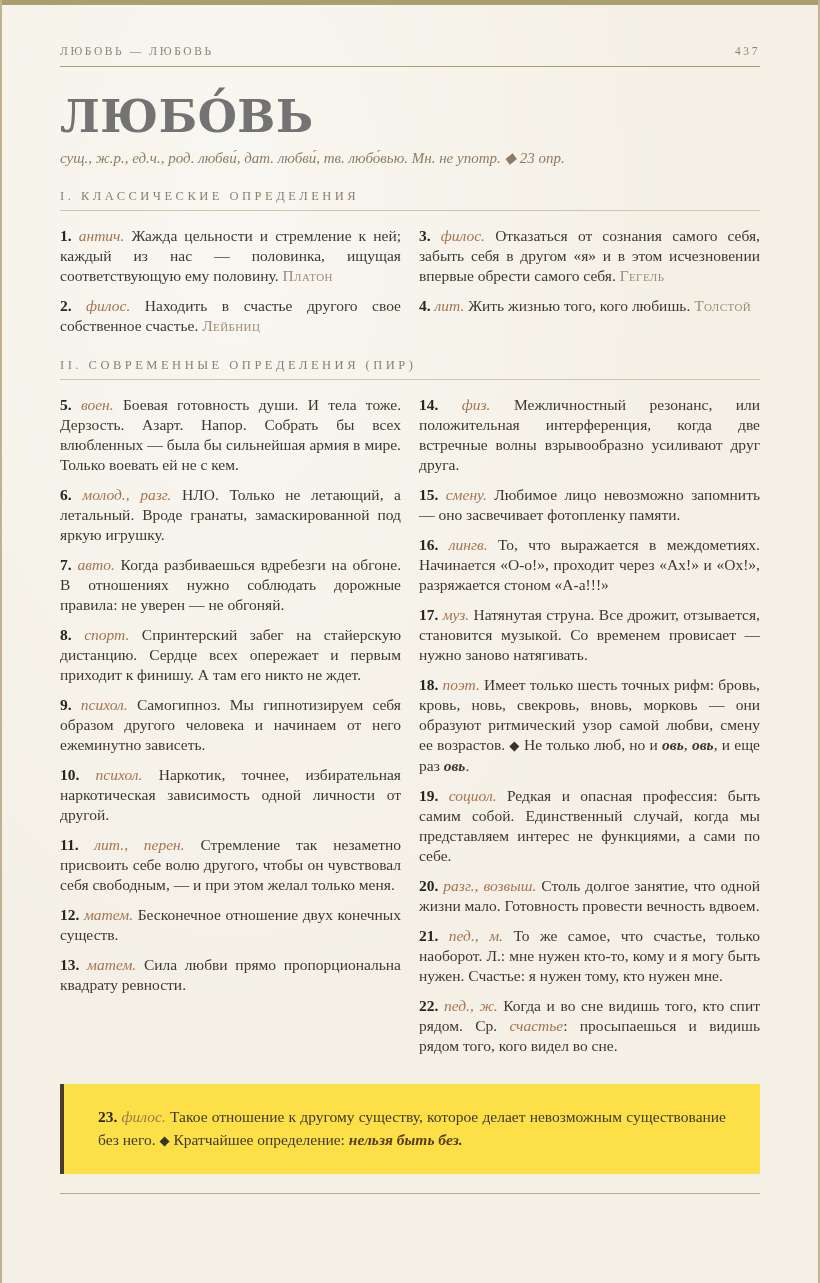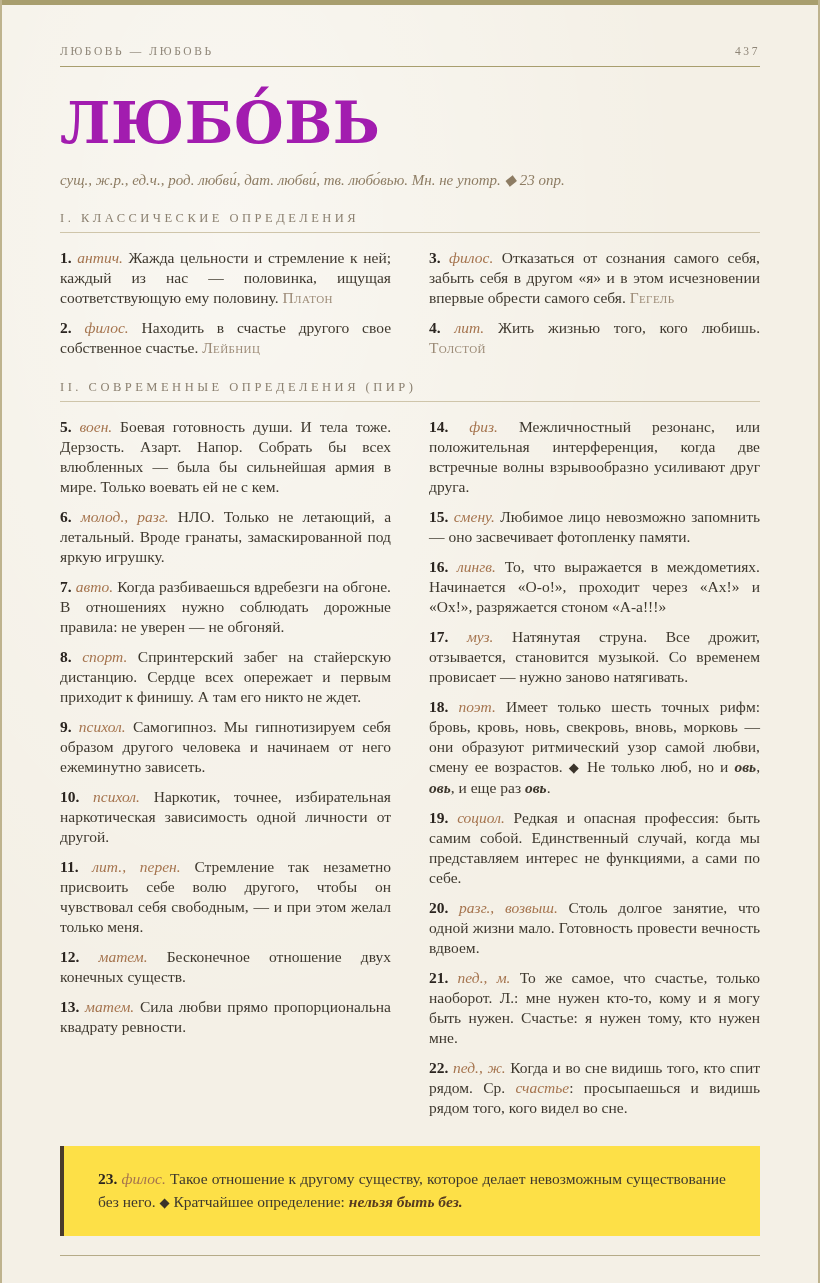--- a/index.html
+++ b/index.html
@@ -35,9 +35,9 @@
   h1.headword {
     font-family: "DejaVu Serif", serif;
     font-weight: bold;
-    font-size: 57px;
+    font-size: 45px;
     line-height: 1.05;
-    color: #a21caf;
+    color: #737373;
     margin-top: 26px;
     letter-spacing: 0.5px;
   }

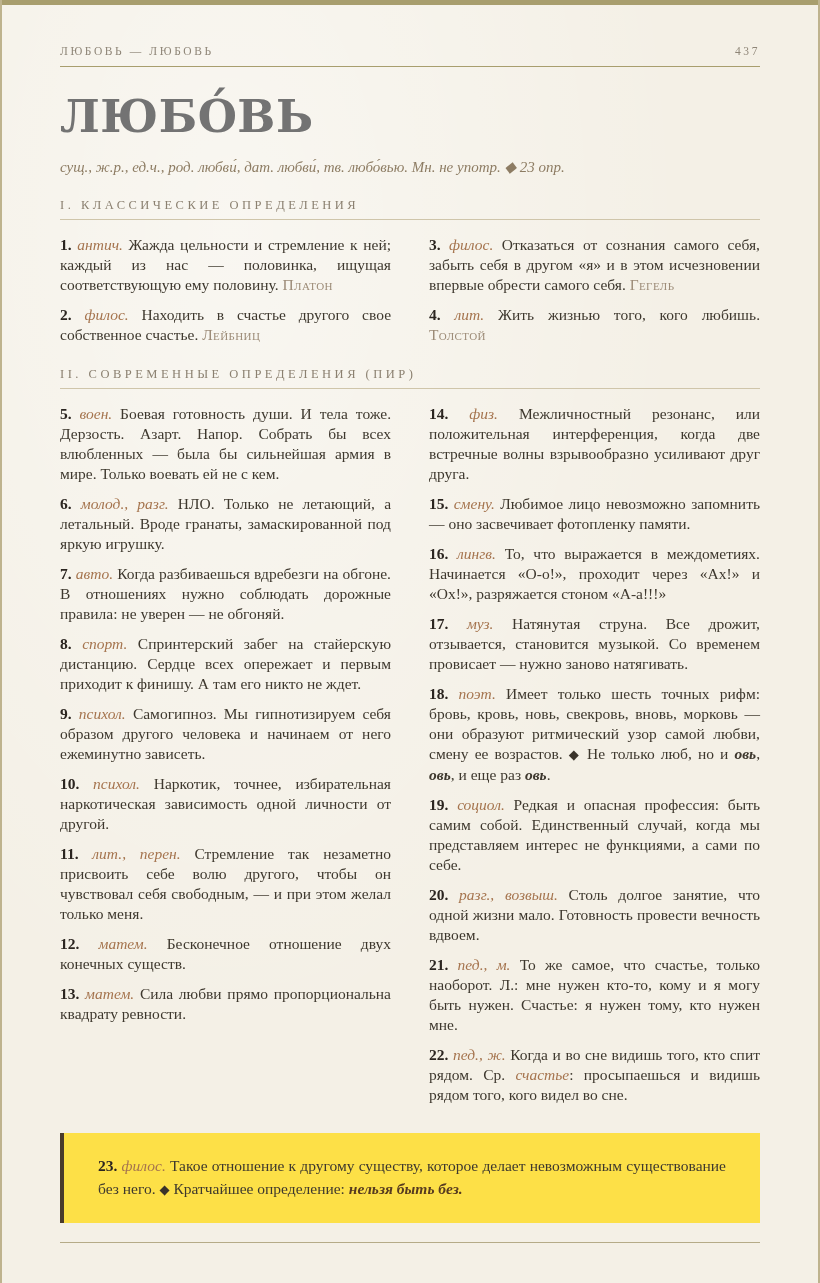--- a/index.html
+++ b/index.html
@@ -51,7 +51,7 @@
     font-style: italic;
     font-size: 15px;
     color: #8d7c63;
-    margin-top: 18px;
+    margin-top: 9px;
   }
 
   section h2 {

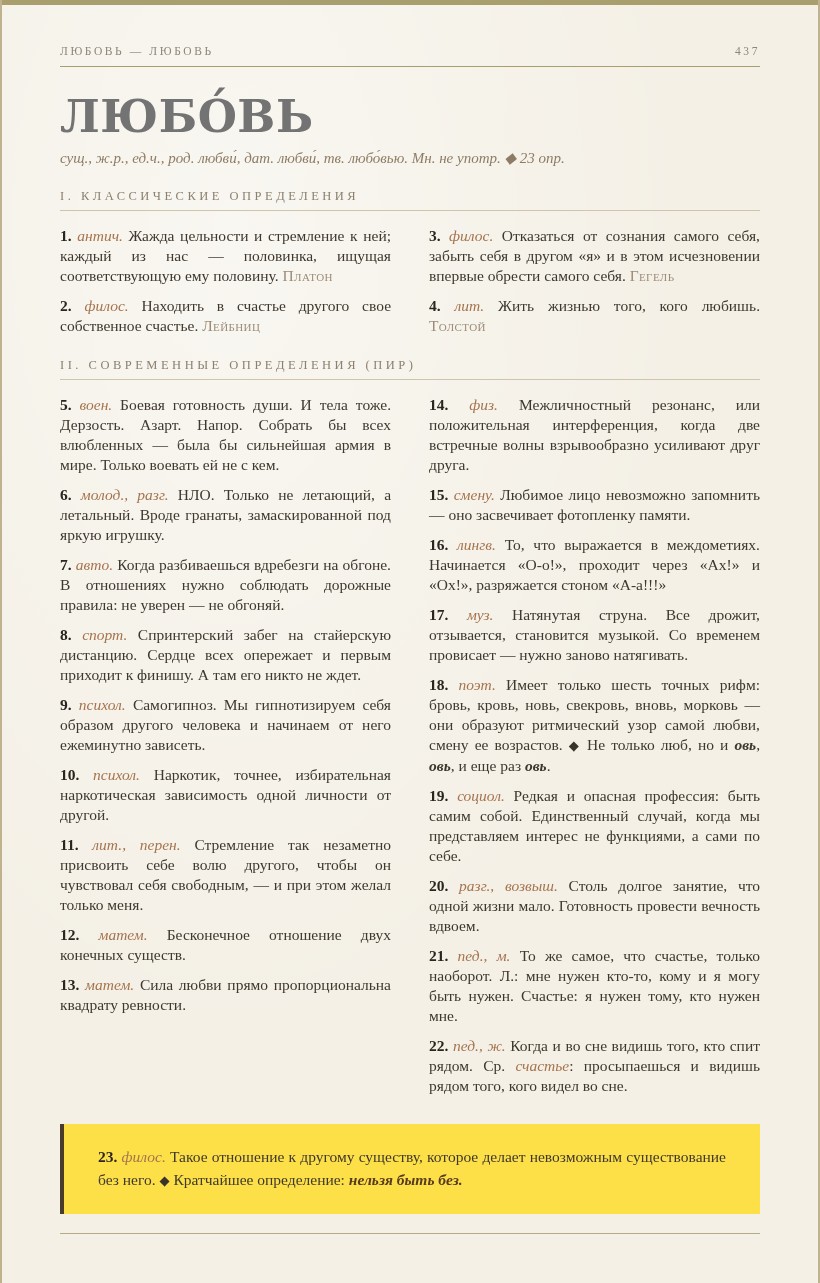--- a/index.html
+++ b/index.html
@@ -63,7 +63,7 @@
   }
   .section-rule { border: 0; border-top: 1px solid #cfc5aa; margin: 6px 0 15px; }
 
-  .cols { display: grid; grid-template-columns: 1fr 1fr; column-gap: 38px; align-items: start; }
+  .cols { display: grid; grid-template-columns: 1fr 1fr; column-gap: 18px; align-items: start; }
 
   p.def {
     font-size: 15.5px;

